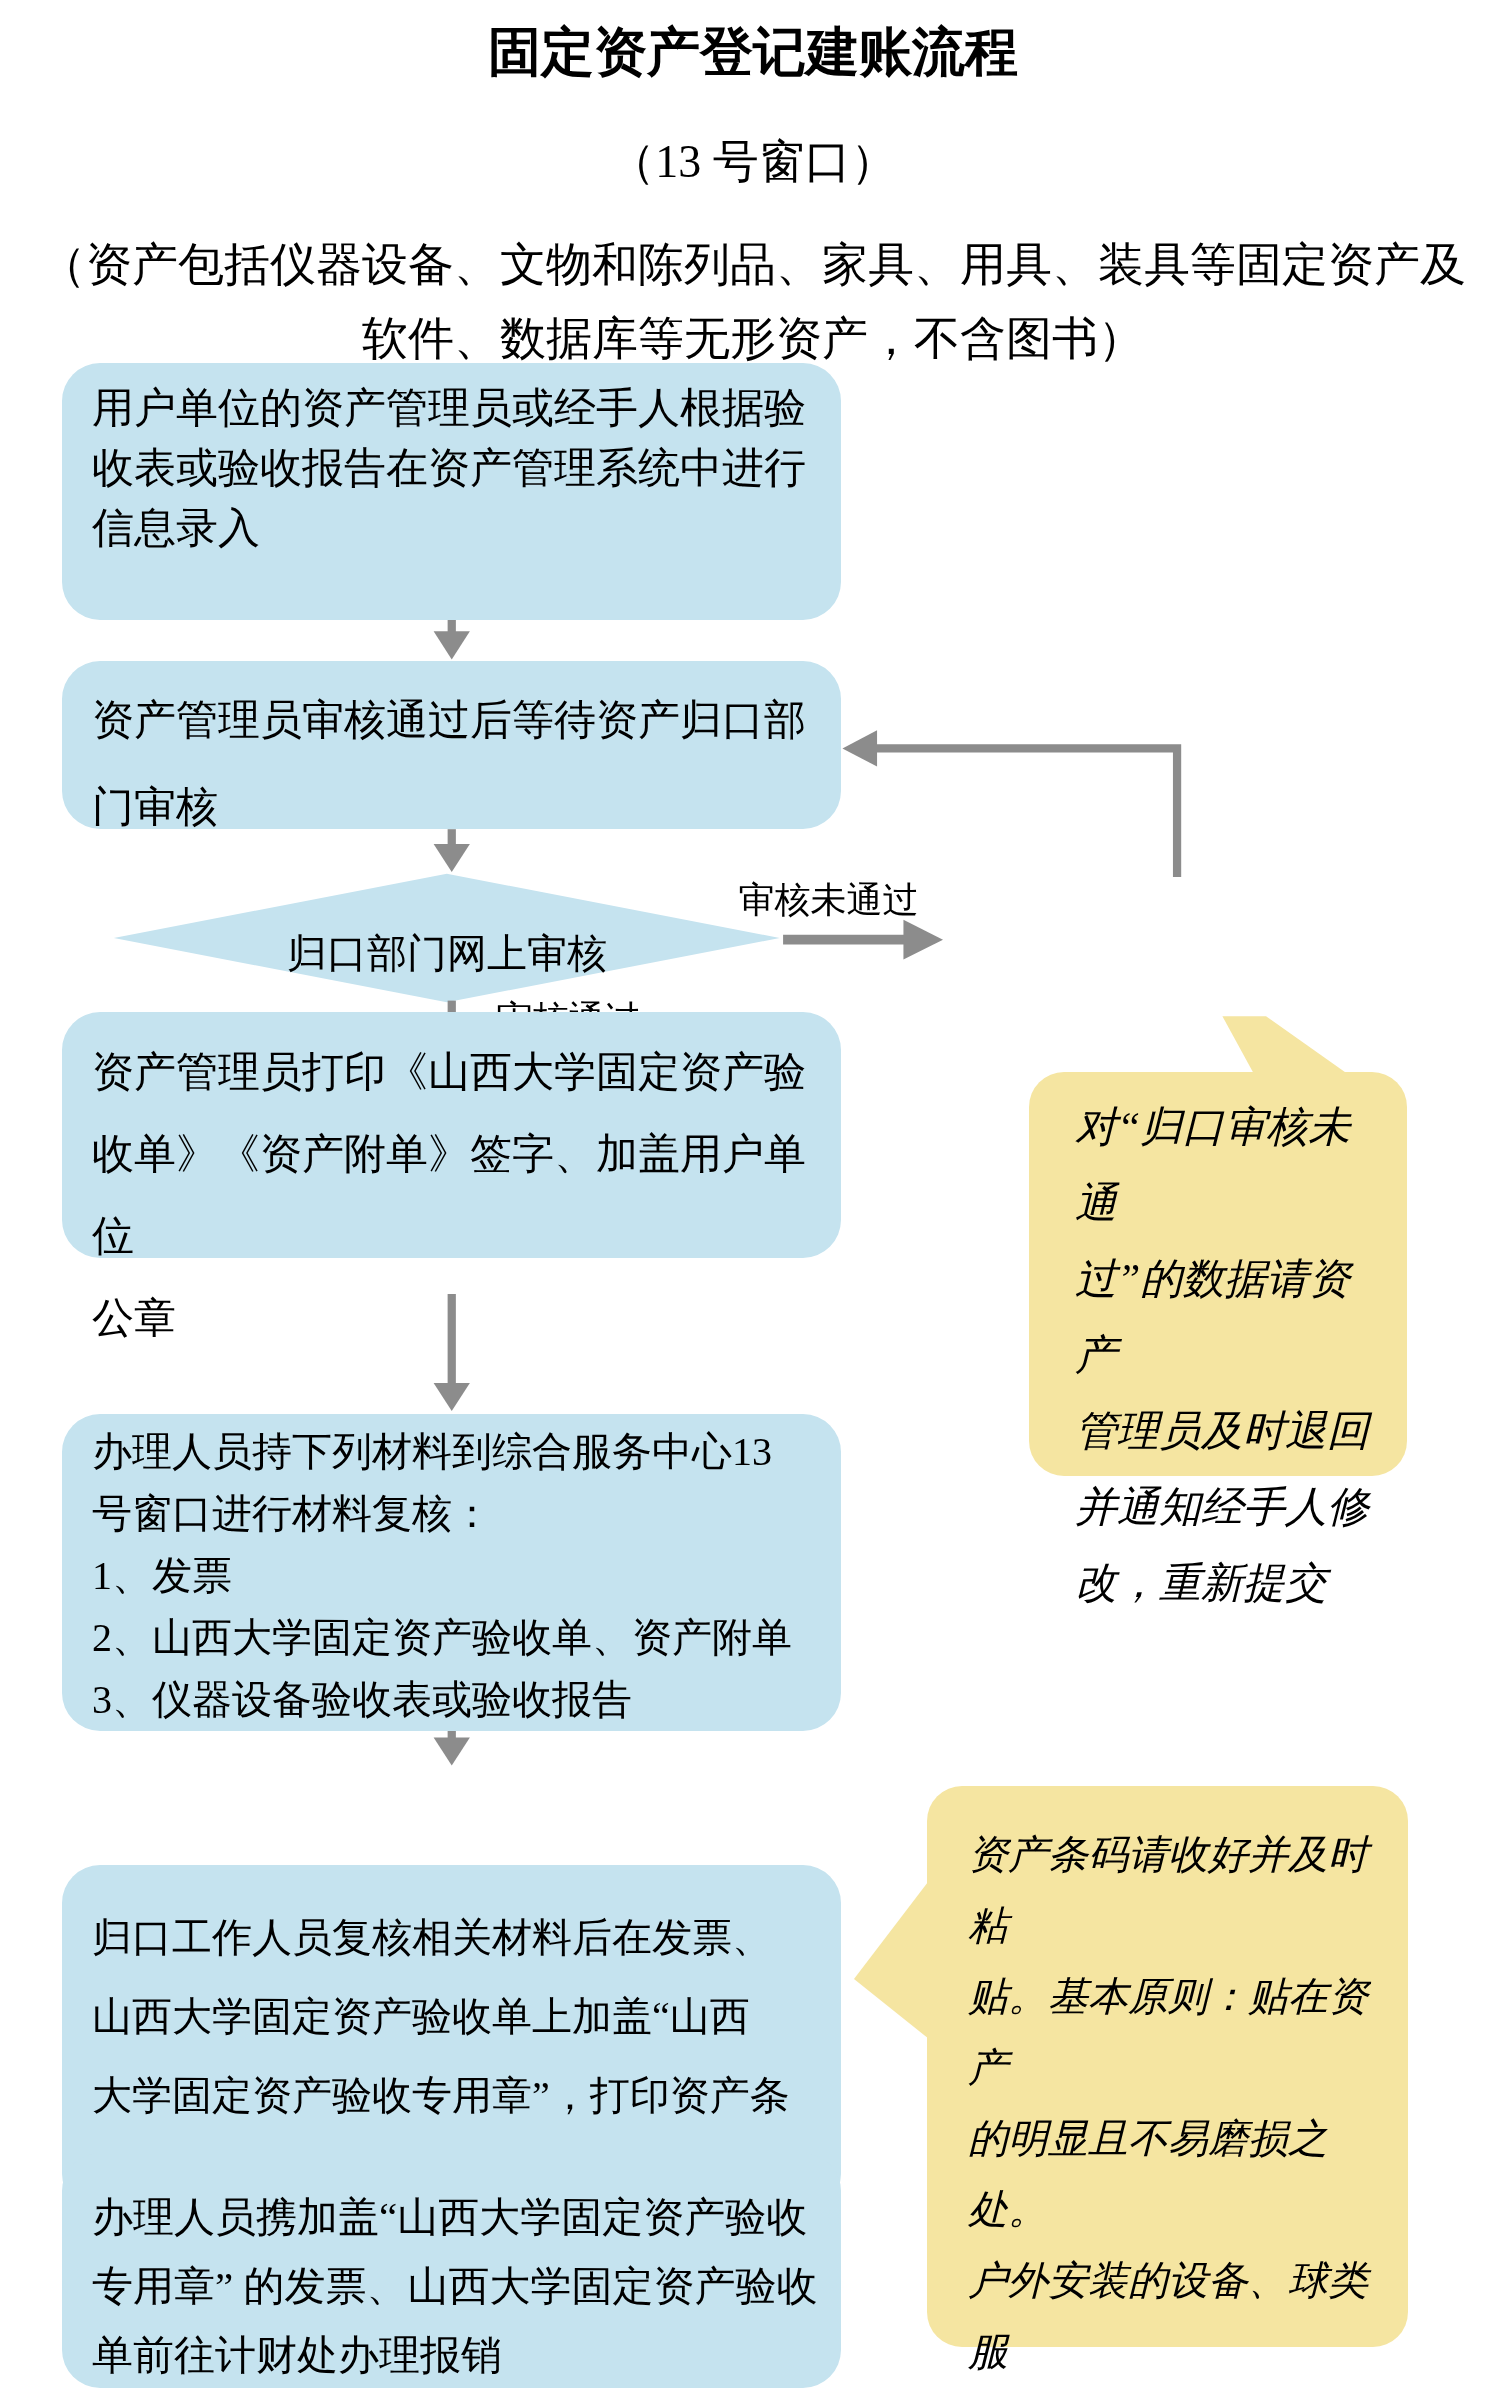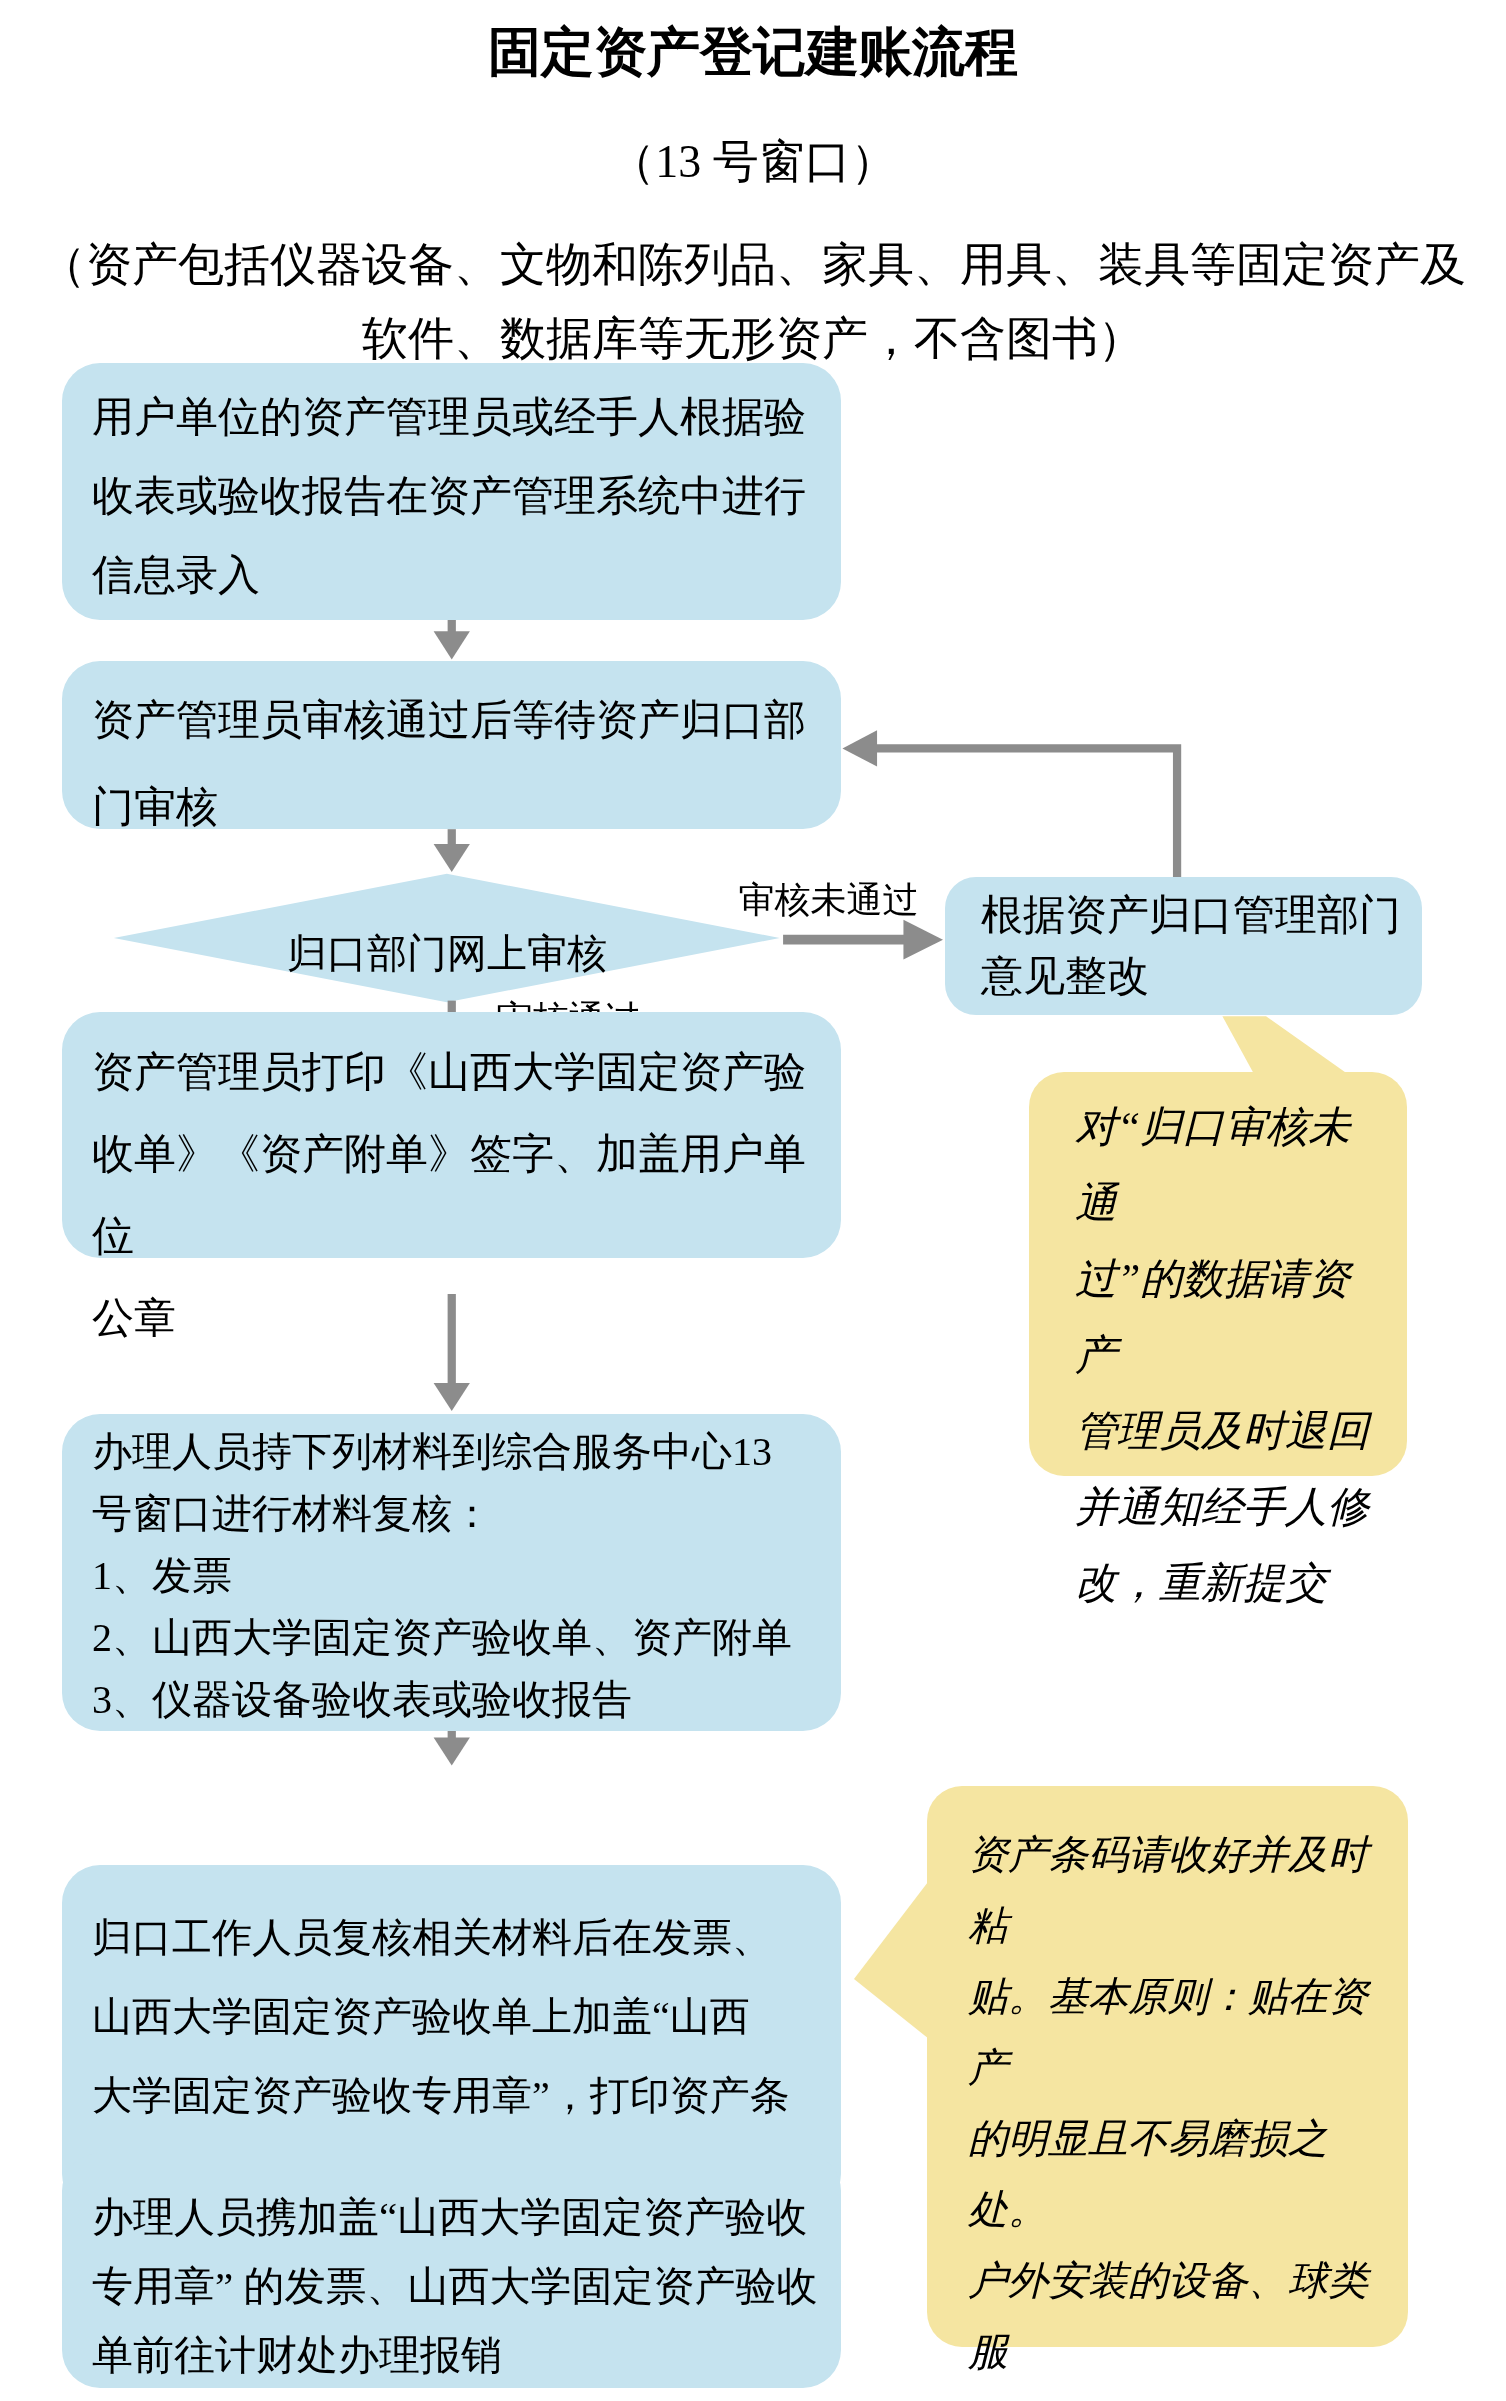--- a/index.html
+++ b/index.html
@@ -39,7 +39,7 @@
     white-space:pre-line;
   }
   .b-main{left:62px;width:779px;padding-left:30px;padding-right:21.4px;}
-  .b1{top:363px;height:257px;padding-top:15px;line-height:79px;}
+  .b1{top:363px;height:257px;padding-top:15px;line-height:60px;}
   .b2{top:661px;height:168px;padding-top:15.7px;line-height:87px;}
   .b3{top:1012px;height:246px;padding-top:19px;line-height:82px;}
   .b4{top:1414px;height:317px;padding-top:6.6px;line-height:62px;font-size:40px;}

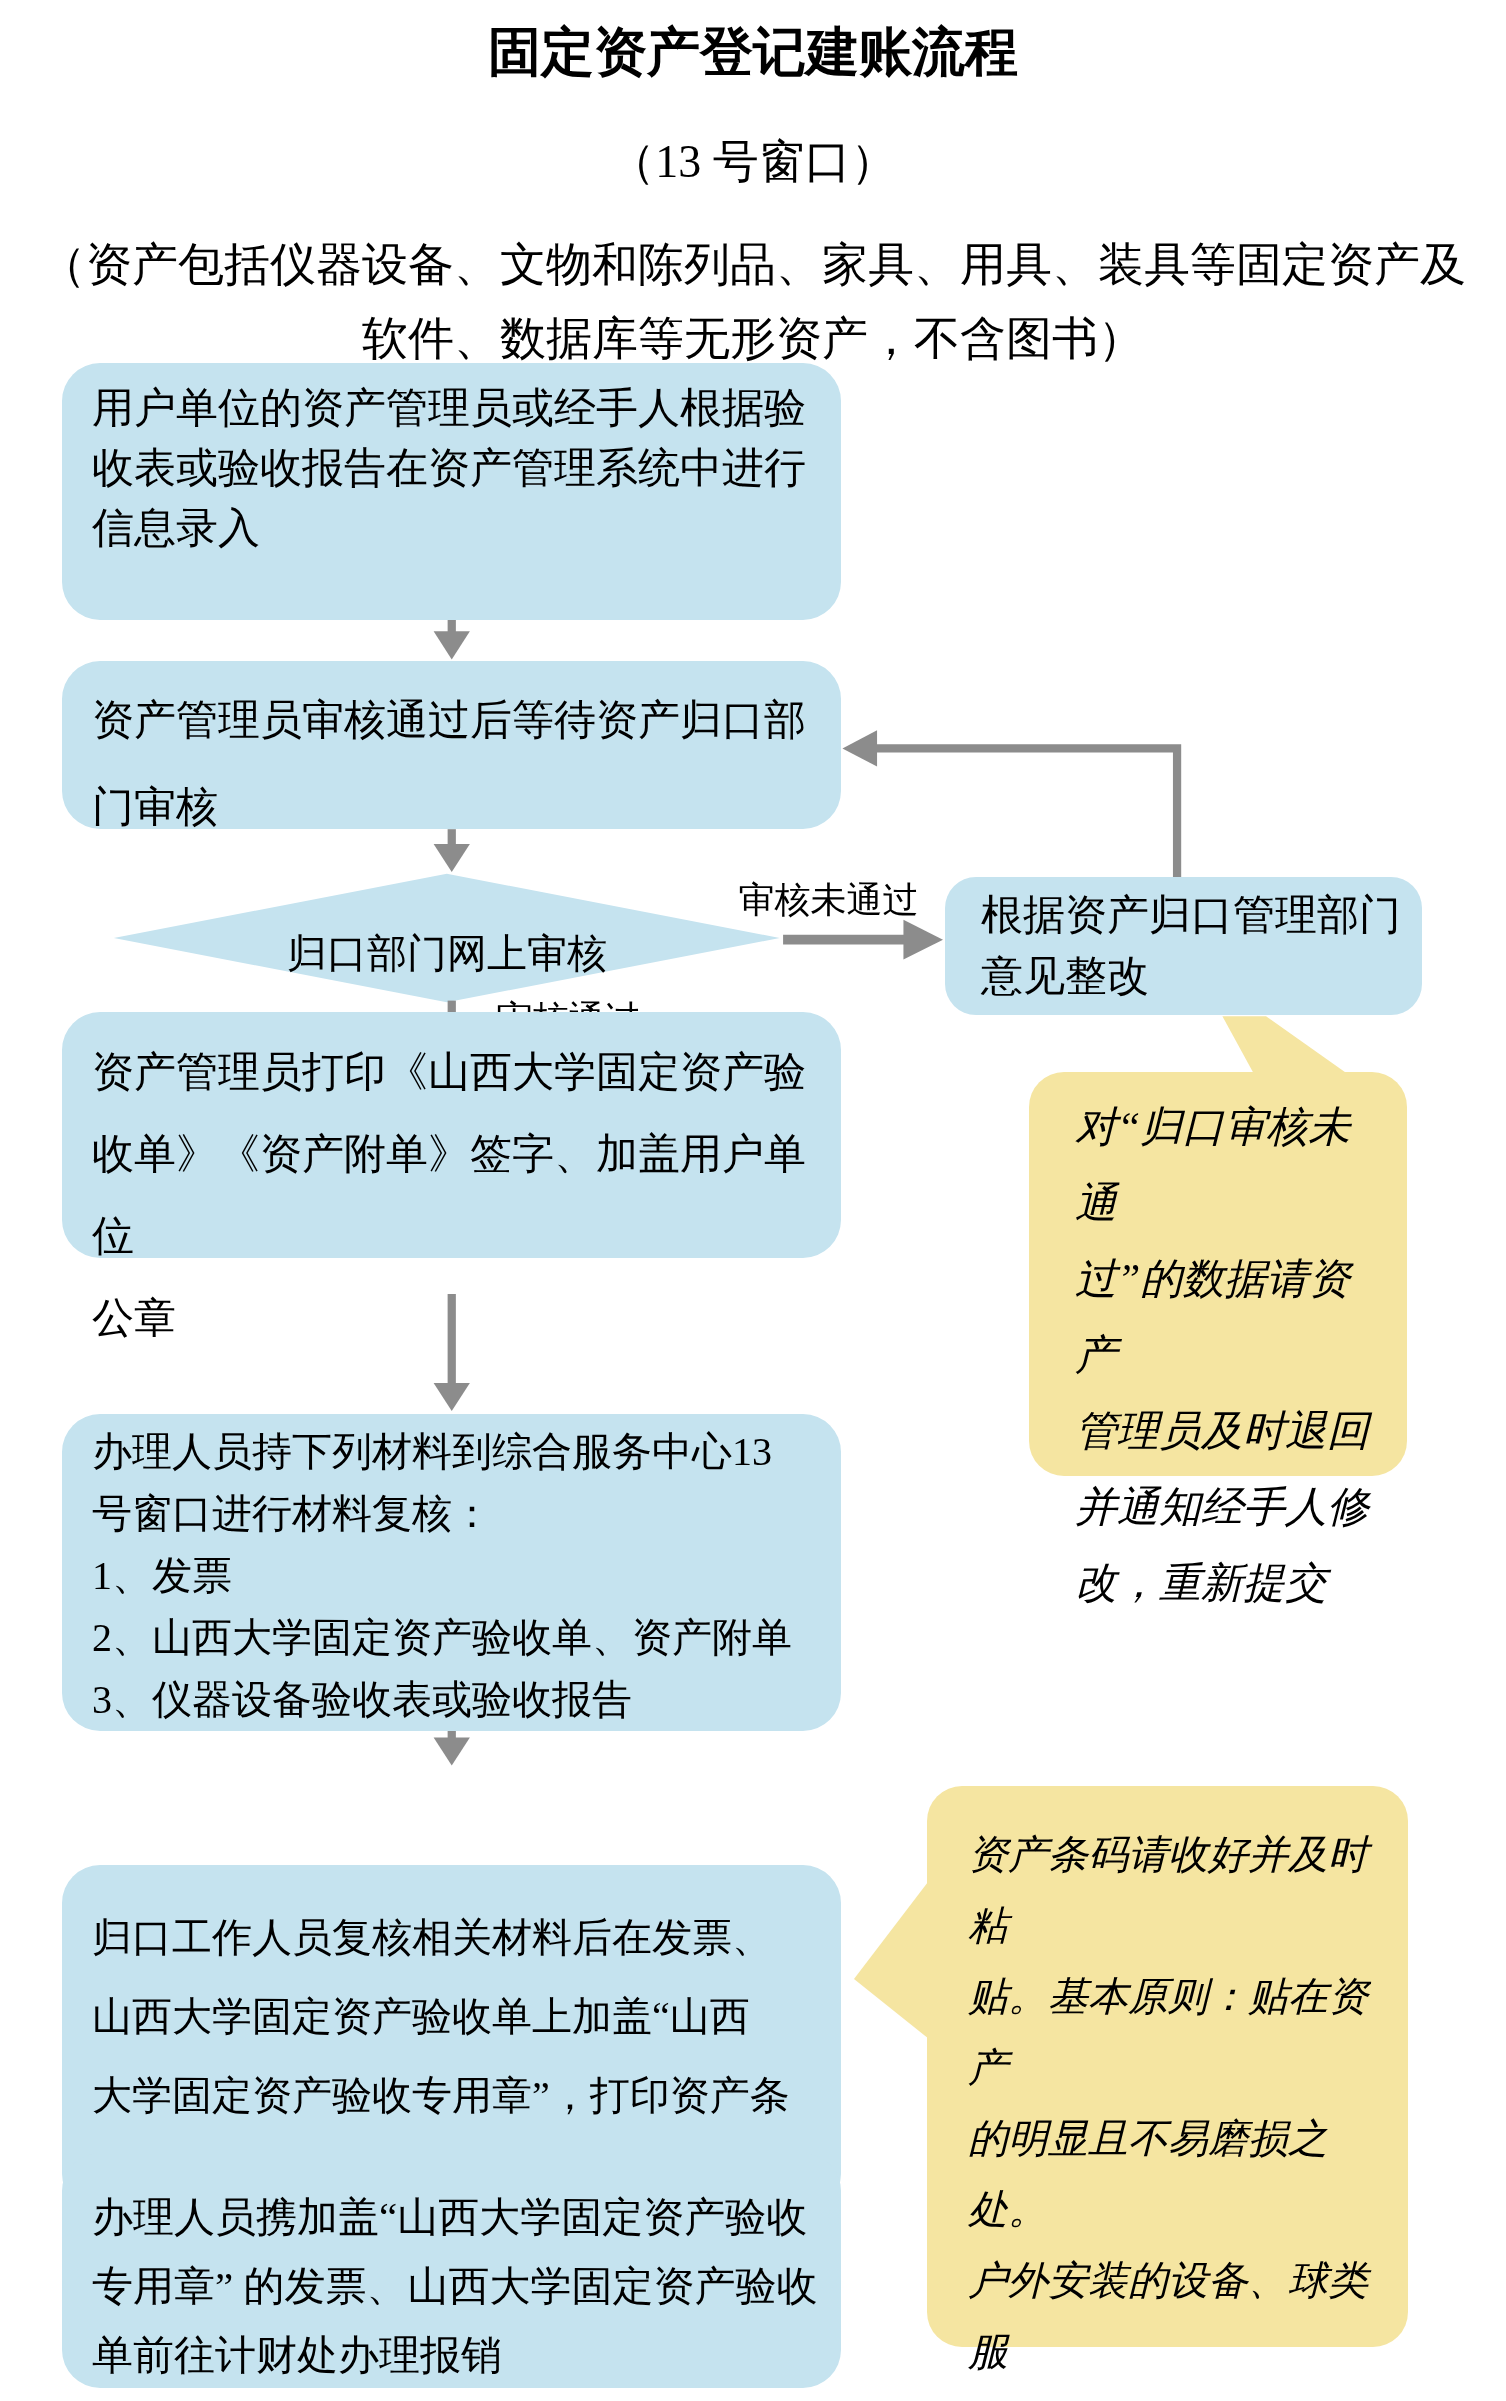--- a/index.html
+++ b/index.html
@@ -134,8 +134,6 @@
   <div class="edge-label lbl-fail">审核未通过</div>
   <div class="edge-label lbl-pass">审核通过</div>
 
-  <div class="node b-rework">根据资产归口管理部门
-意见整改</div>
 
   <div class="node b-main b3">资产管理员打印《山西大学固定资产验
 收单》《资产附单》签字、加盖用户单位

